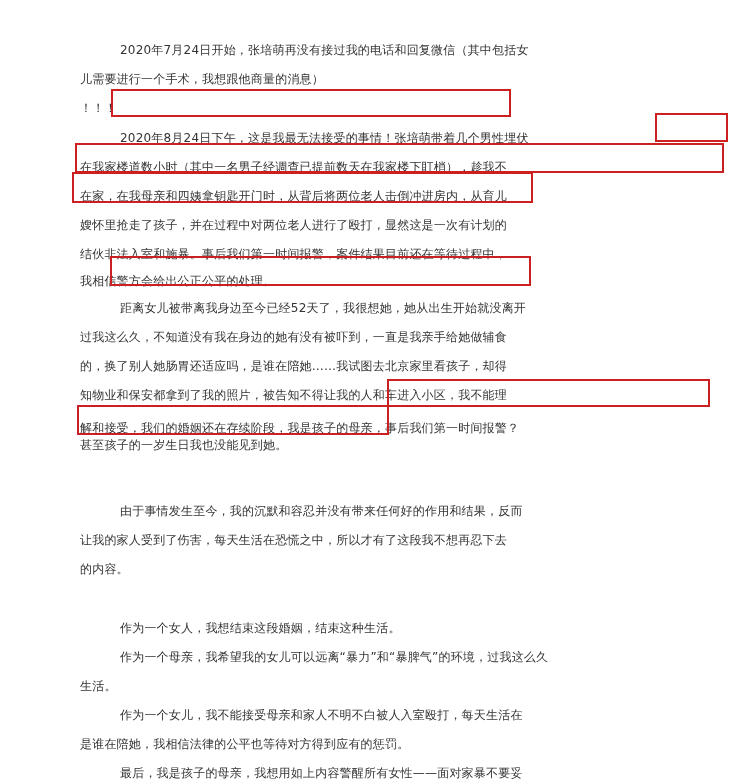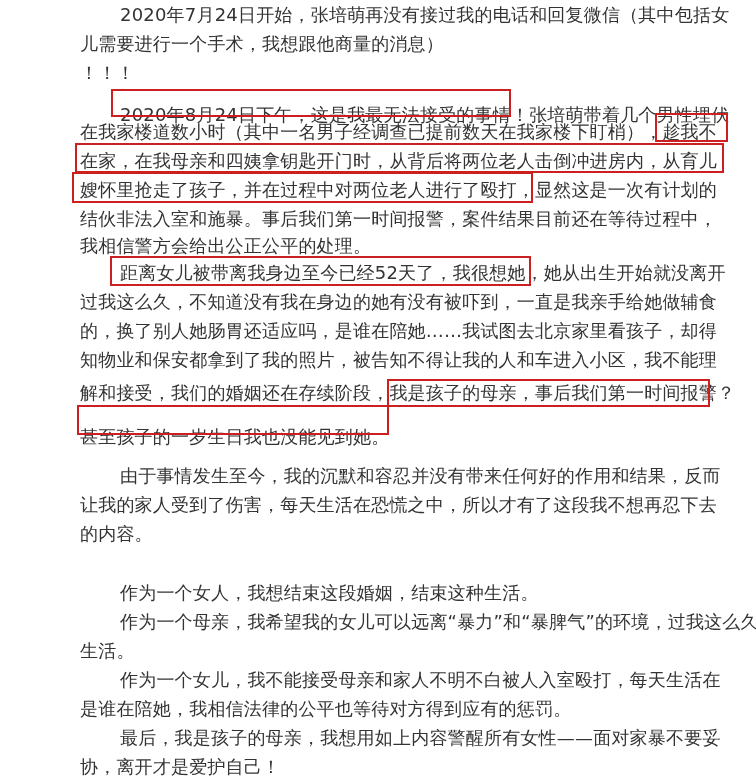--- a/index.html
+++ b/index.html
@@ -11,7 +11,7 @@
   .doc { position: absolute; left: 80px; top: 0; width: 660px; }
   .line {
     position: absolute; left: 0; height: 29px; line-height: 29px;
-    font-size: 18px; white-space: nowrap; letter-spacing: 0.2px;
+    font-size: 12px; white-space: nowrap; letter-spacing: 0.2px; margin-top: 36px;
   }
   .ind { left: 40px; }
   .box {

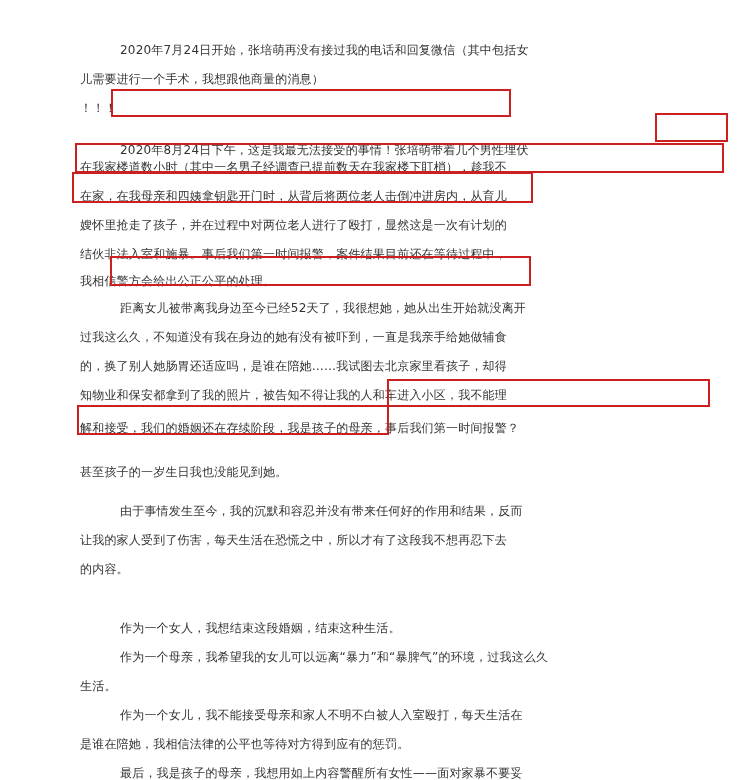--- a/index.html
+++ b/index.html
@@ -28,7 +28,7 @@
   <div class="line" style="top:29px">儿需要进行一个手术，我想跟他商量的消息）</div>
   <div class="line" style="top:58px">！！！</div>
 
-  <div class="line ind" style="top:100px">2020年8月24日下午，这是我最无法接受的事情！张培萌带着几个男性埋伏</div>
+  <div class="line ind" style="top:88px">2020年8月24日下午，这是我最无法接受的事情！张培萌带着几个男性埋伏</div>
   <div class="line" style="top:117px">在我家楼道数小时（其中一名男子经调查已提前数天在我家楼下盯梢），趁我不</div>
   <div class="line" style="top:146px">在家，在我母亲和四姨拿钥匙开门时，从背后将两位老人击倒冲进房内，从育儿</div>
   <div class="line" style="top:175px">嫂怀里抢走了孩子，并在过程中对两位老人进行了殴打，显然这是一次有计划的</div>

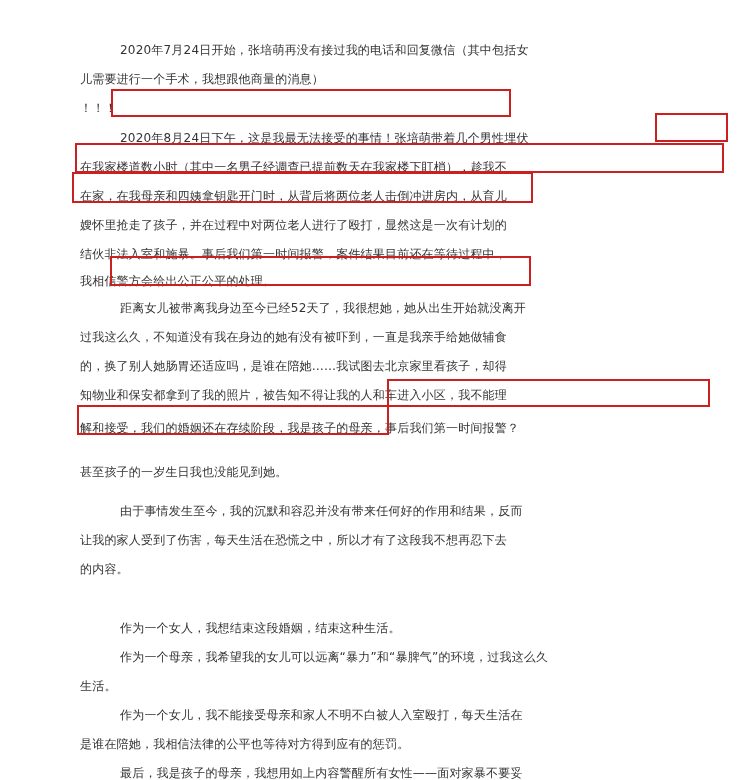--- a/index.html
+++ b/index.html
@@ -40,7 +40,7 @@
   <div class="line" style="top:316px">的，换了别人她肠胃还适应吗，是谁在陪她……我试图去北京家里看孩子，却得</div>
   <div class="line" style="top:345px">知物业和保安都拿到了我的照片，被告知不得让我的人和车进入小区，我不能理</div>
   <div class="line" style="top:378px">解和接受，我们的婚姻还在存续阶段，我是孩子的母亲，事后我们第一时间报警？</div>
-  <div class="line" style="top:422px">甚至孩子的一岁生日我也没能见到她。</div>
+  <div class="line" style="top:395px">甚至孩子的一岁生日我也没能见到她。</div>
 
   <div class="line ind" style="top:461px">由于事情发生至今，我的沉默和容忍并没有带来任何好的作用和结果，反而</div>
   <div class="line" style="top:490px">让我的家人受到了伤害，每天生活在恐慌之中，所以才有了这段我不想再忍下去</div>

